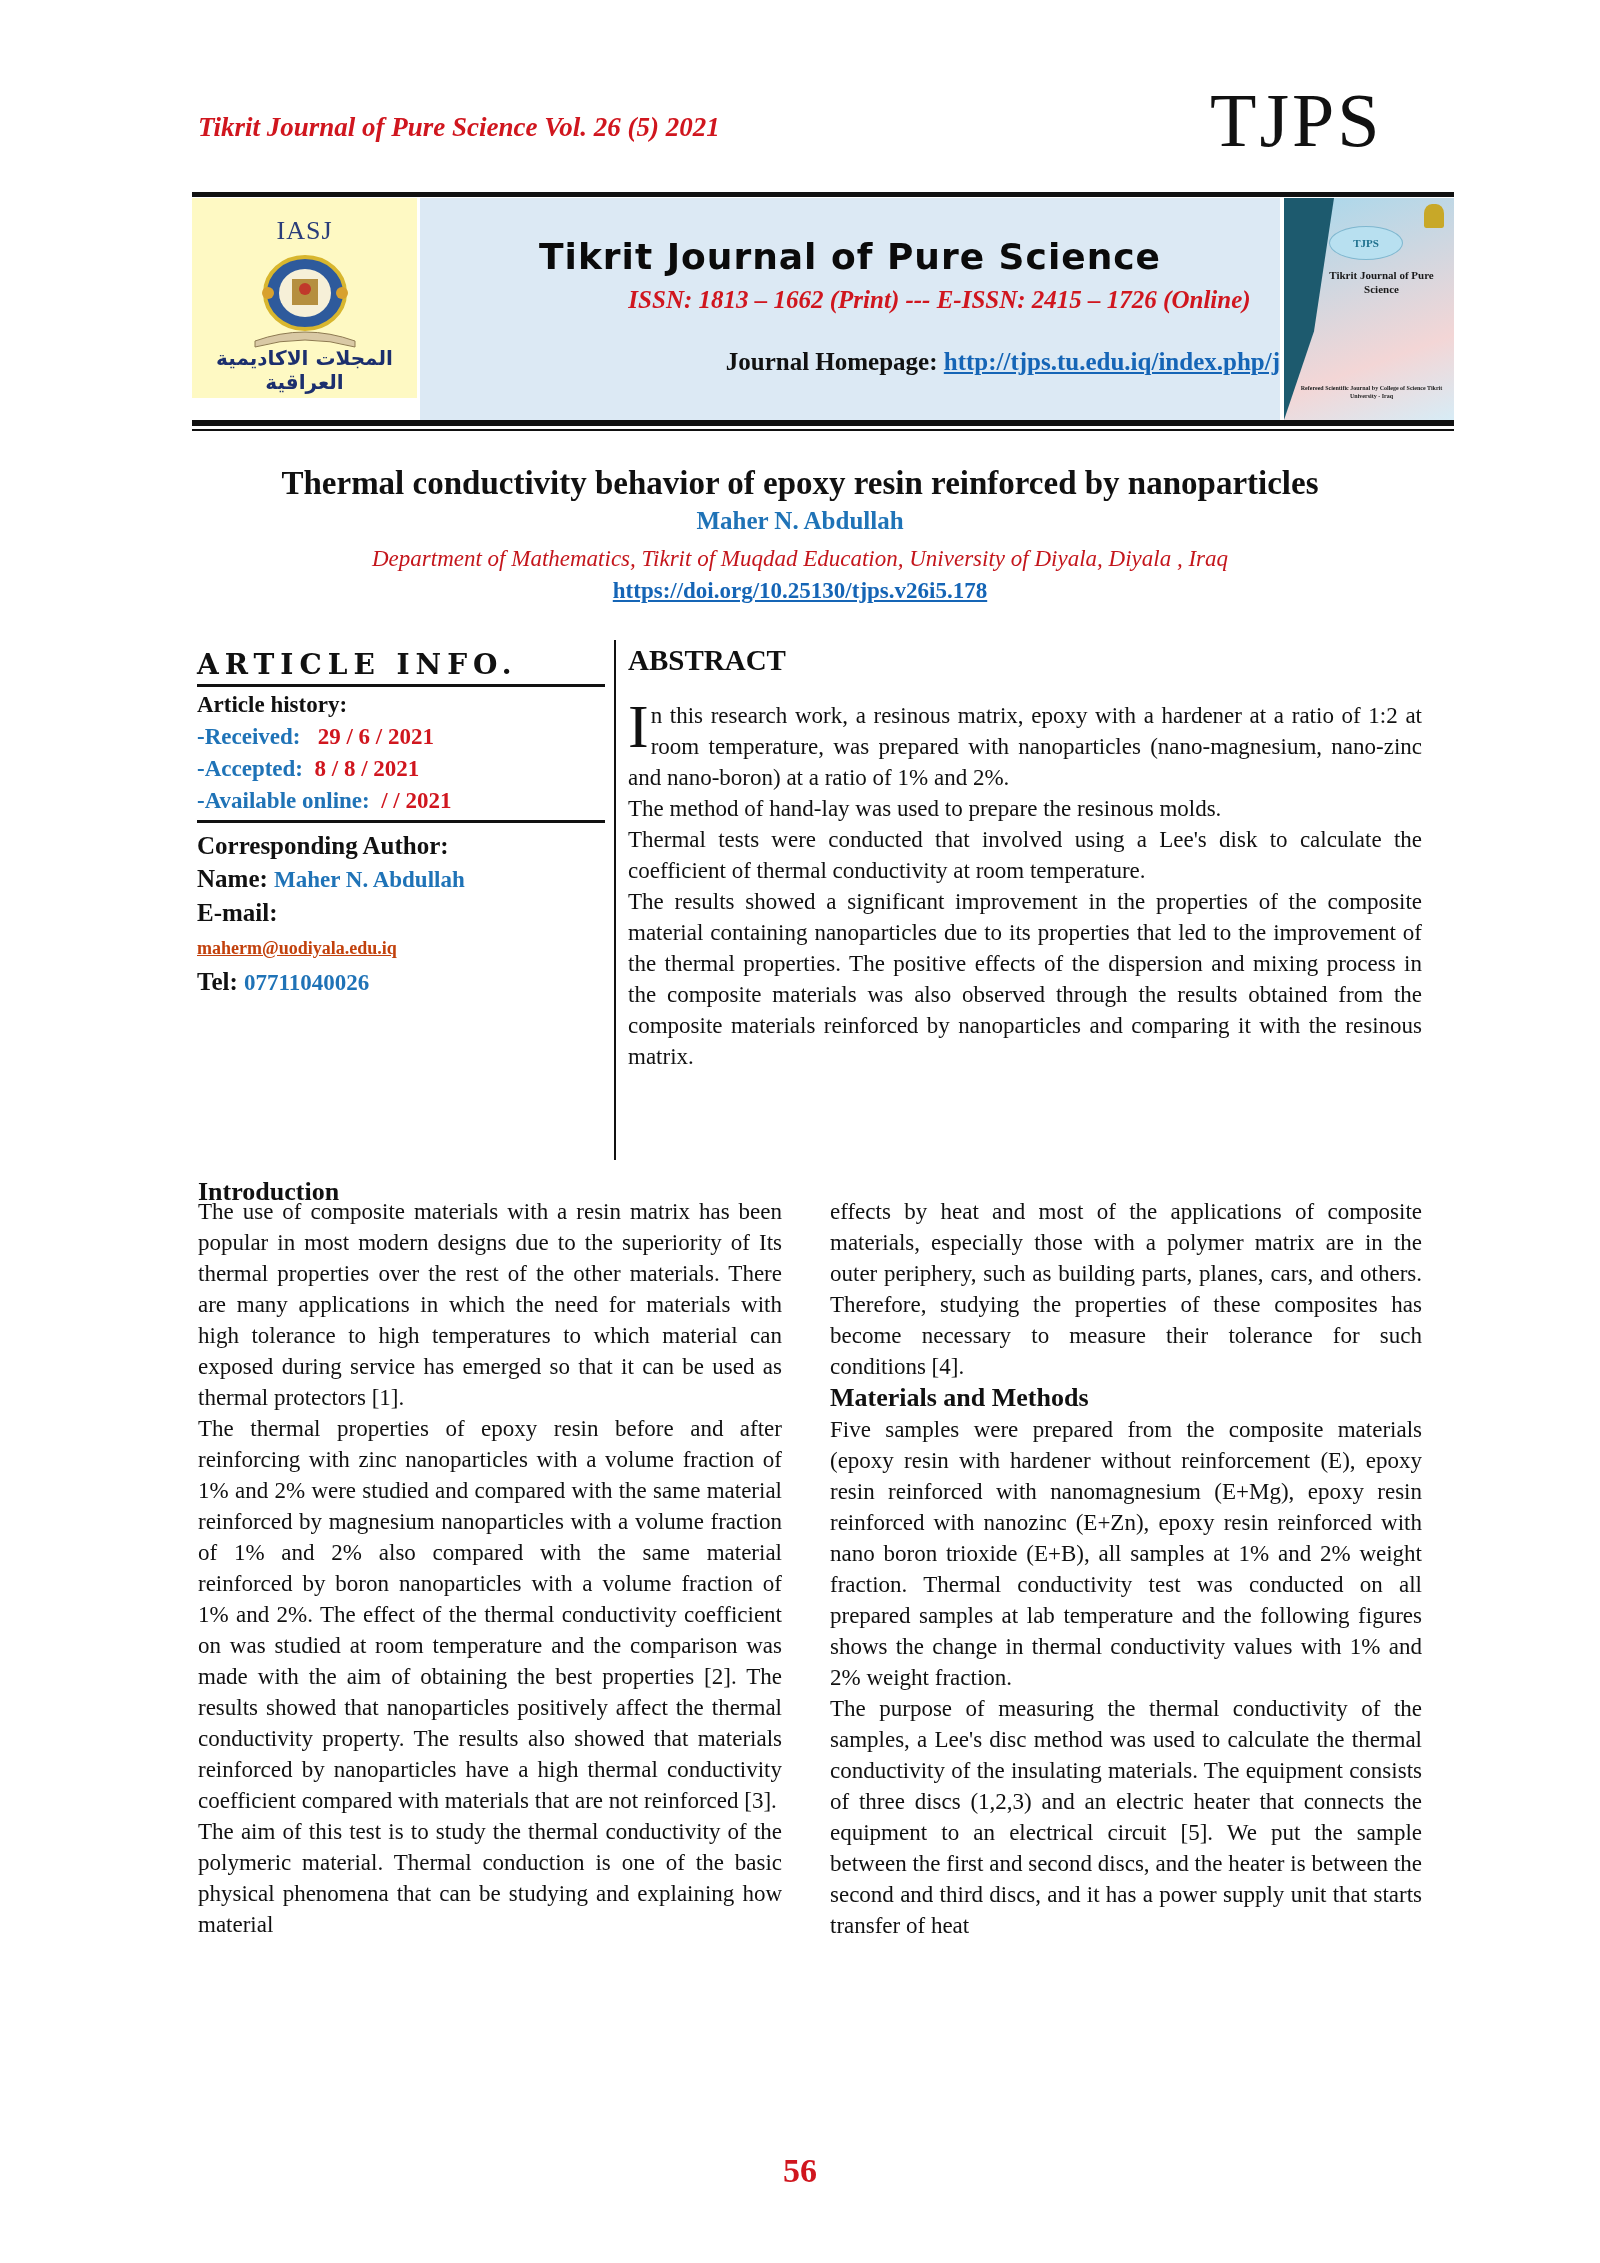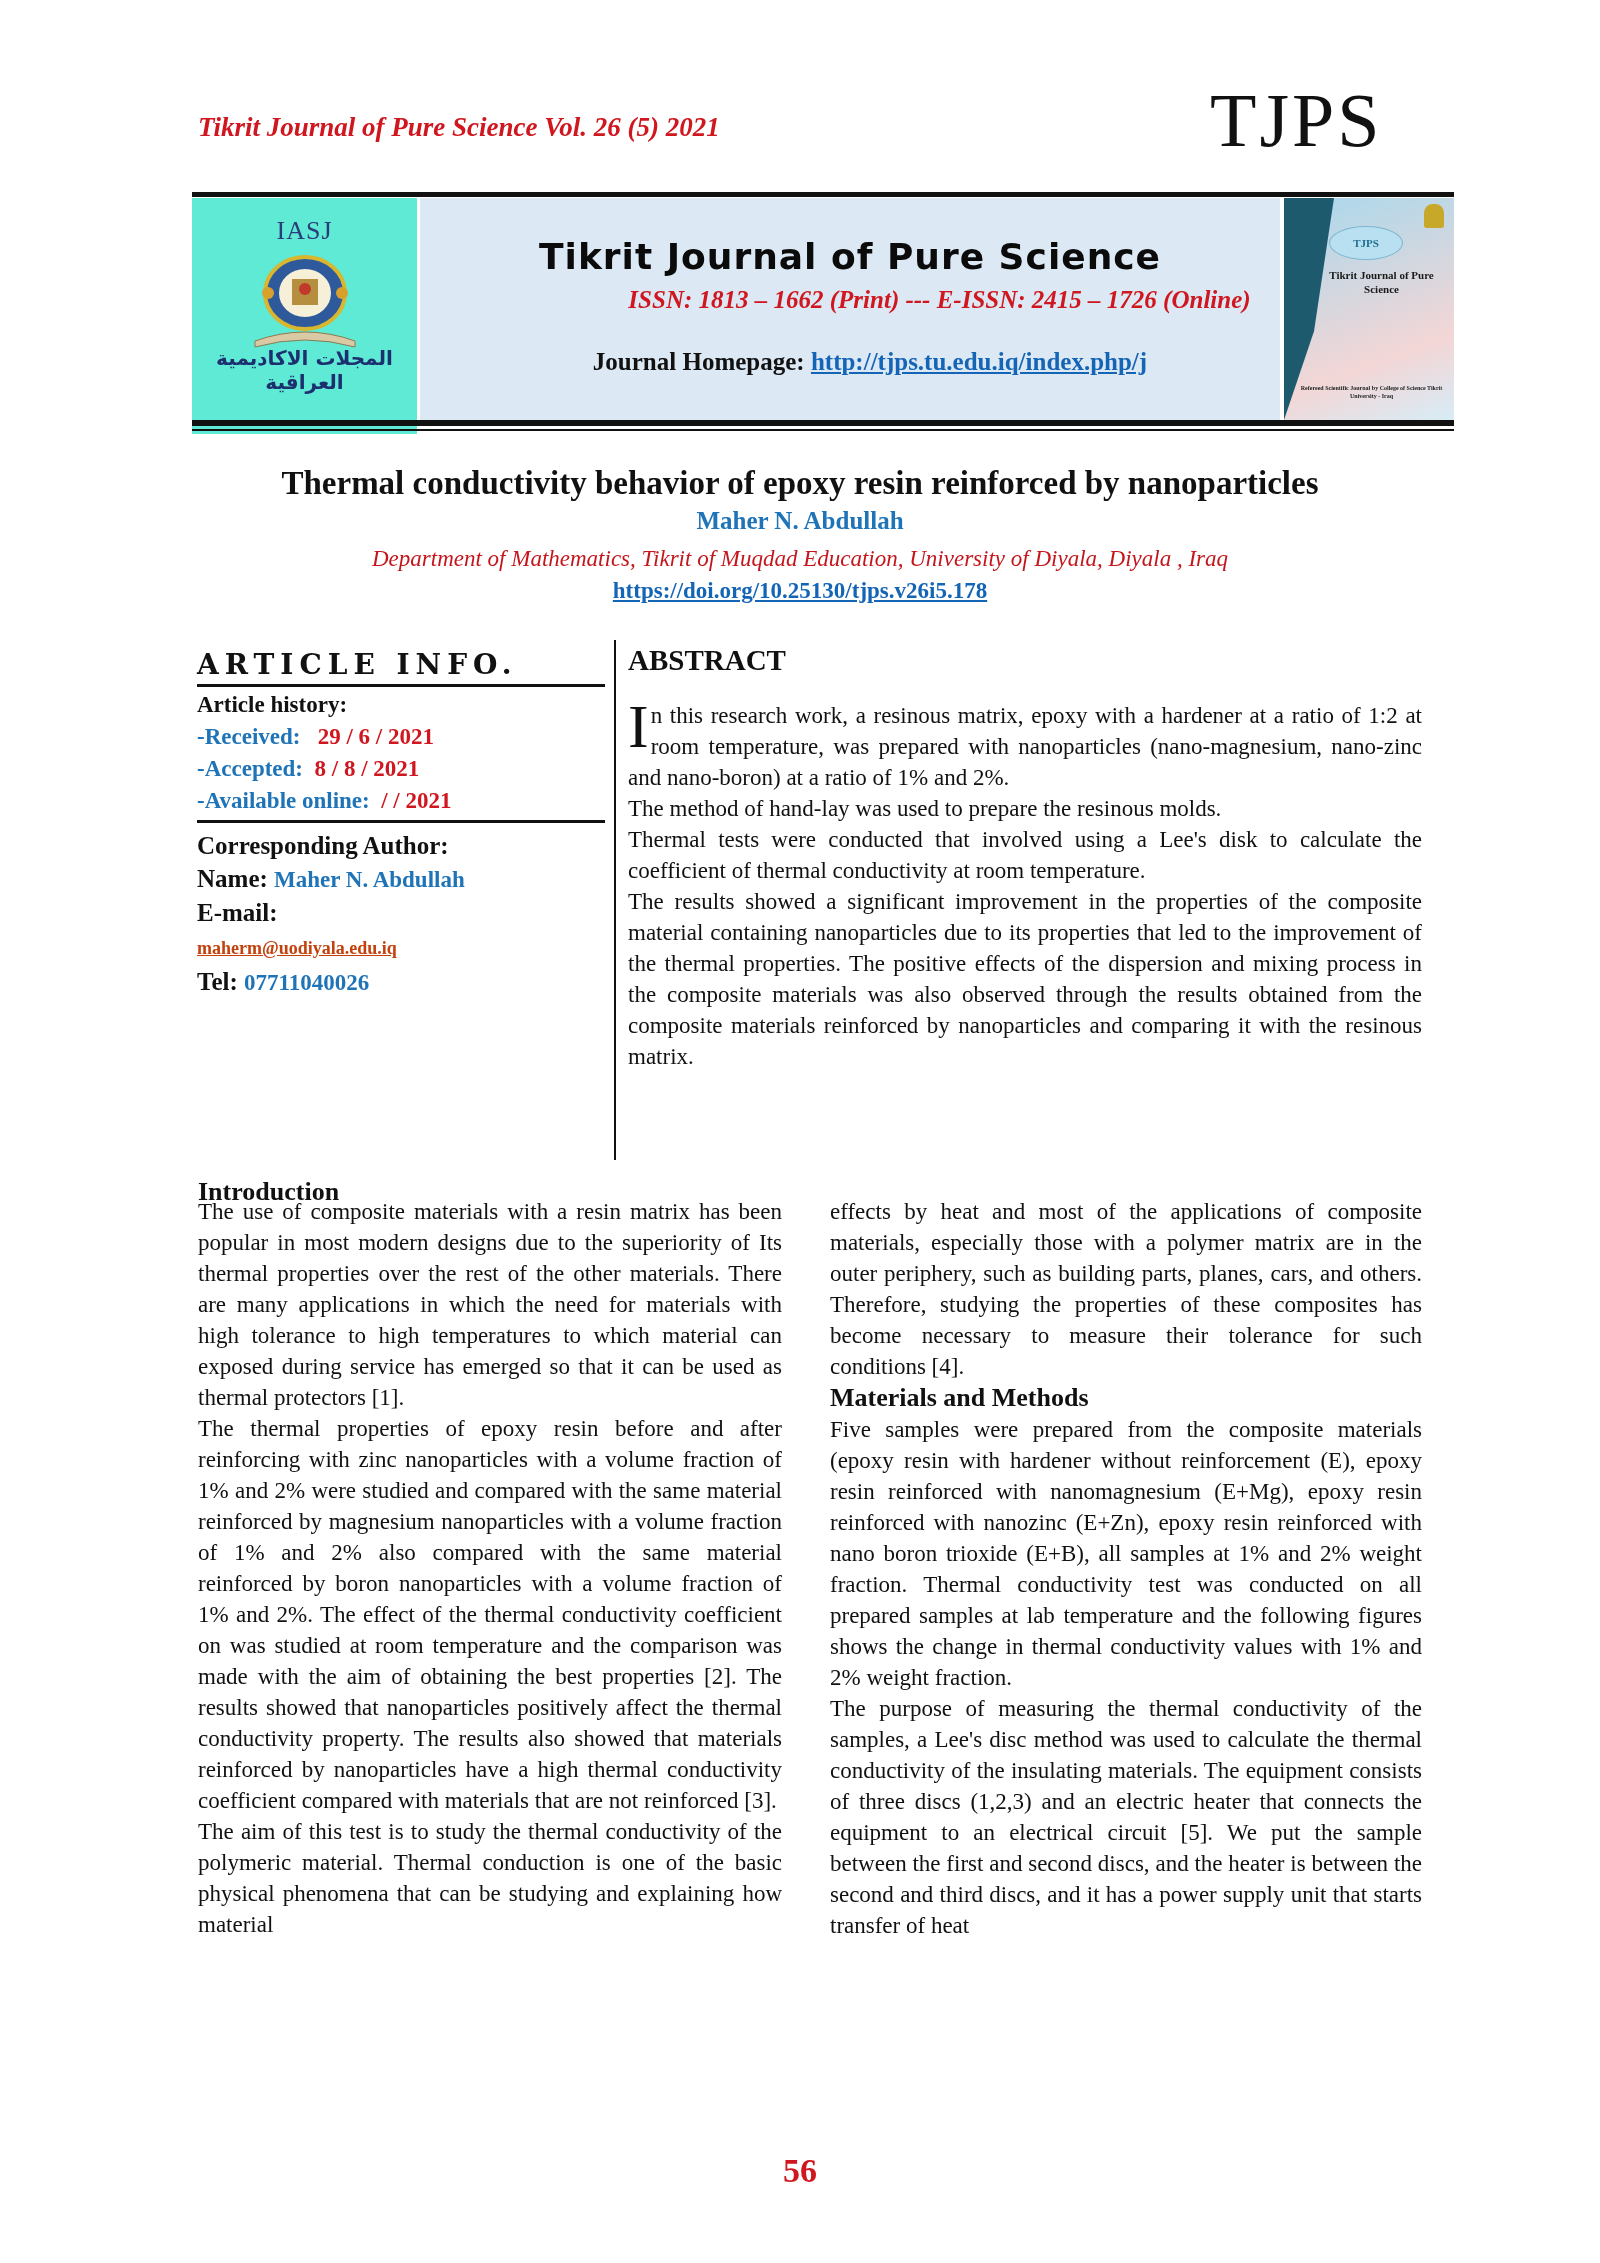--- a/index.html
+++ b/index.html
@@ -14,7 +14,7 @@
   
   #rule-top { left: 192px; top: 192px; width: 1262px; height: 5px; background: #111; }
   #banner { left: 192px; top: 198px; width: 1262px; height: 222px; }
-  #iasj { left: 0; top: 0; width: 225px; height: 236px; background: #5eead4; }
+  #iasj { left: 0; top: 0; width: 225px; height: 200px; background: #fef9c3; }
   #iasj-text { left: 0; width: 225px; top: 18px; text-align: center; font-size: 26px; color: #2a3d7a; letter-spacing: 1px; }
   #iasj-emblem { left: 58px; top: 55px; width: 110px; height: 100px; }
   #iasj-arabic { left: 0; width: 225px; top: 148px; text-align: center; font-size: 20px; font-weight: bold; color: #1c2f6e; font-family: "DejaVu Sans", sans-serif; }

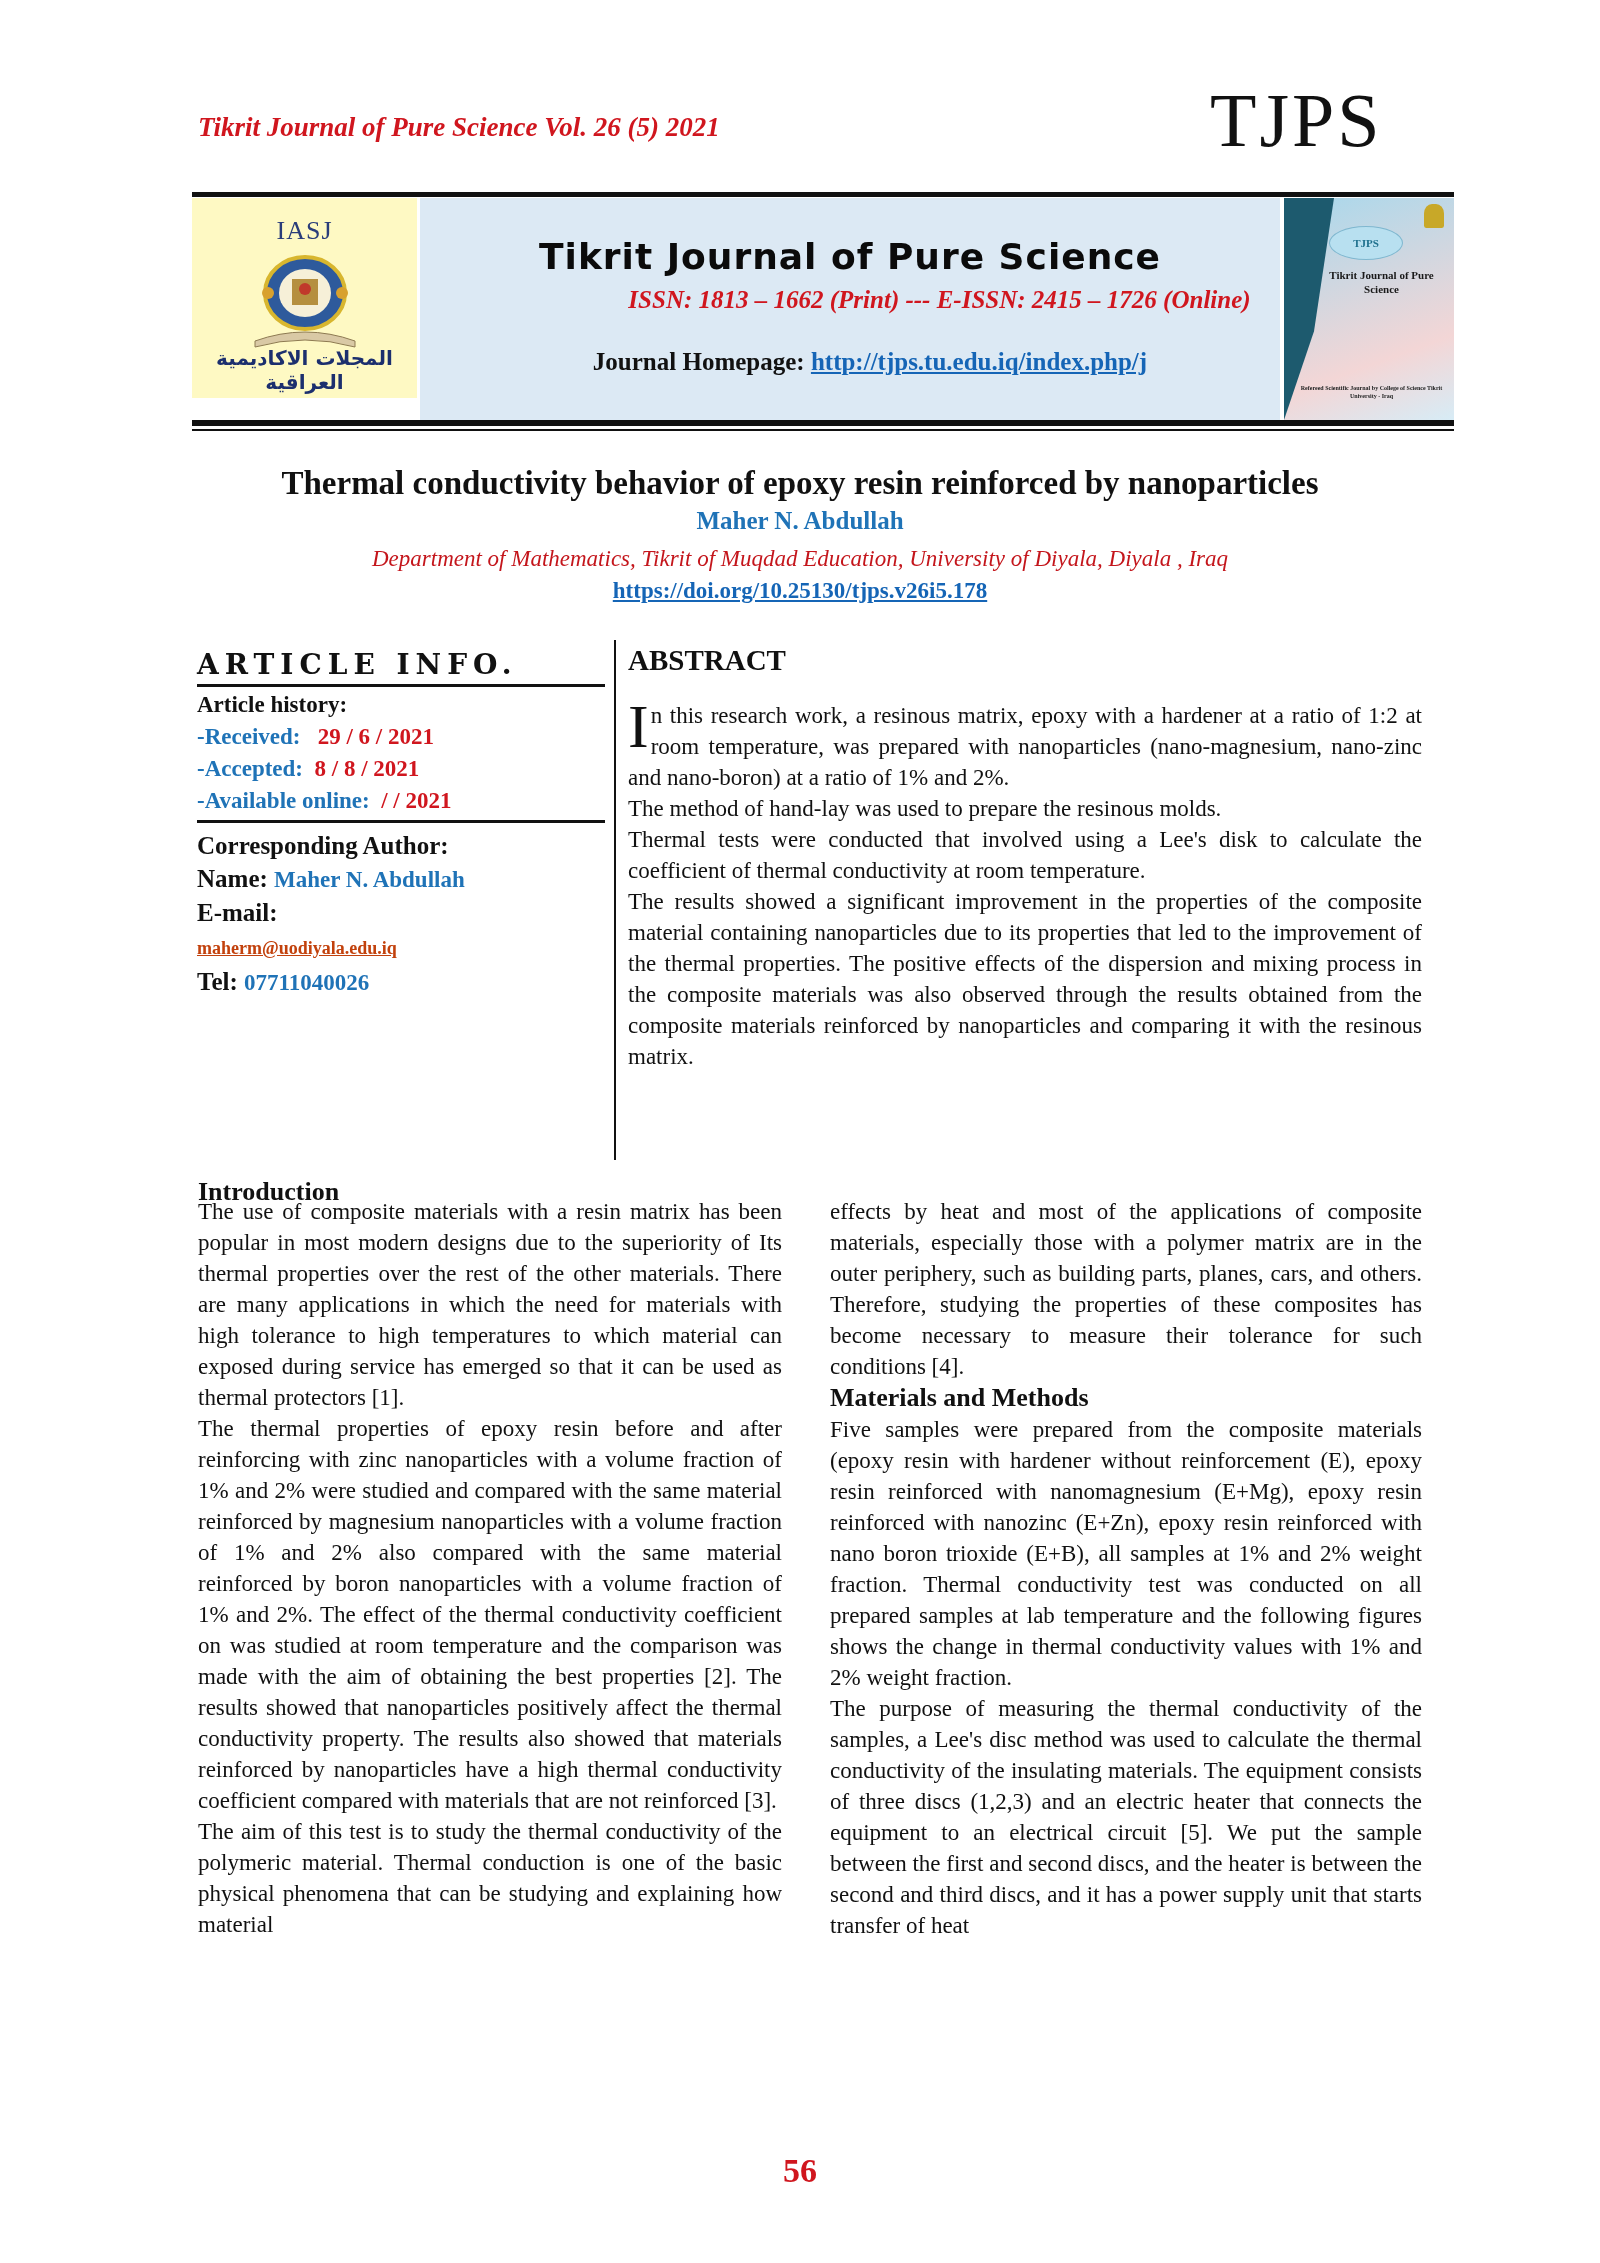--- a/index.html
+++ b/index.html
@@ -21,7 +21,7 @@
   #banner-center { left: 228px; top: 0; width: 860px; height: 222px; background: #dce9f4; }
   #journal-name { left: 0; width: 860px; top: 38px; text-align: center; font-family: "DejaVu Sans", sans-serif; font-weight: bold; font-size: 36px; color: #0b0b0b; letter-spacing: 1px; }
   #issn { left: 0; width: 1039px; top: 88px; text-align: center; font-style: italic; font-weight: bold; font-size: 25px; color: #d0161e; }
-  #homepage { left: 0; width: 860px; top: 150px; text-align: center; font-size: 25px; font-weight: bold; color: #111; margin-left: 20px; }
+  #homepage { left: 0; width: 860px; top: 150px; text-align: right; font-size: 25px; font-weight: bold; color: #111; }
   #homepage a { color: #1565b6; text-decoration: underline; }
   #cover { left: 1092px; top: 0; width: 170px; height: 222px; background: linear-gradient(160deg, #a8d8ec 0%, #f3d6d6 70%, #d7ecf6 100%); overflow: hidden; }
   #cover-dark { left: 0; top: 0; width: 50px; height: 222px; background: #1d5a6e; clip-path: polygon(0 0, 100% 0, 60% 60%, 0 100%); }

